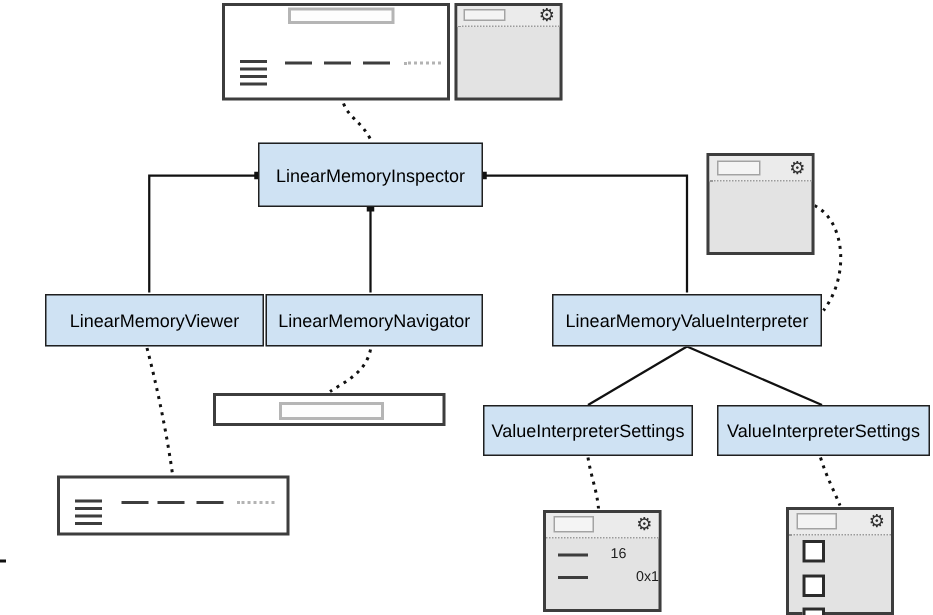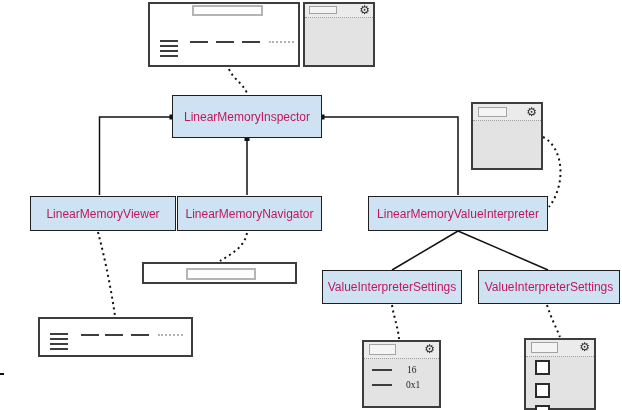--- a/index.html
+++ b/index.html
@@ -11,7 +11,7 @@
   .node{
     position:absolute;background:#cfe2f3;border:1.5px solid #1f1f1f;
     display:flex;align-items:center;justify-content:center;
-    font-size:12px;color:#be185d;box-sizing:border-box;white-space:nowrap;
+    font-size:12px;color:#000000;box-sizing:border-box;white-space:nowrap;
   }
   .mock{position:absolute;border:2px solid #3d3d3d;box-sizing:border-box;}
   .mock-white{background:#ffffff;}

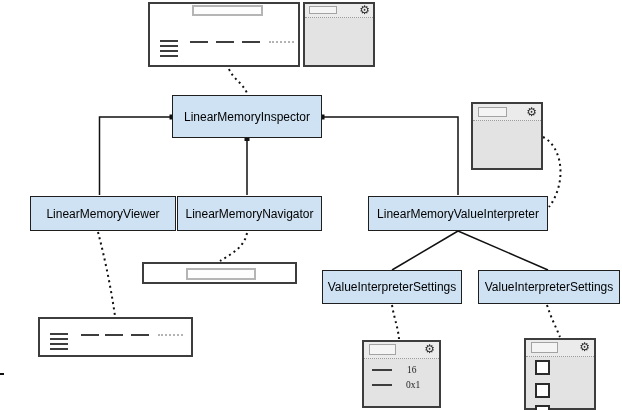--- a/index.html
+++ b/index.html
@@ -29,7 +29,7 @@
   .hline{position:absolute;background:#3d3d3d;height:2px;}
   .dotline{position:absolute;border-top:2px dotted #b3b3b3;height:0;}
   .checkbox{position:absolute;width:15px;height:15px;background:#fff;border:2px solid #2b2b2b;box-sizing:border-box;}
-  .mock-val{position:absolute;font-size:9.5px;color:#1d1d1d;line-height:10px;font-family:Liberation Serif, serif;}
+  .mock-val{position:absolute;font-size:9.5px;color:#1d1d1d;line-height:10px;}
 </style>
 </head>
 <body>

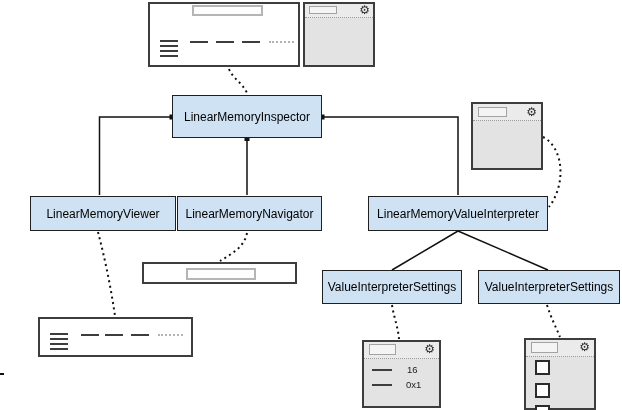--- a/index.html
+++ b/index.html
@@ -133,7 +133,7 @@
     <div class="hline" style="left:8px;top:27px;width:20px;height:1.5px;"></div>
     <div class="mock-val" style="left:43px;top:23px;">16</div>
     <div class="hline" style="left:8px;top:42px;width:20px;height:1.5px;"></div>
-    <div class="mock-val" style="left:42px;top:38px;">0x1</div>
+    <div class="mock-val" style="left:60px;top:38px;">0x1</div>
   </div>
 
   <div class="mock mock-gray" style="left:524px;top:338px;width:72px;height:72px;">

